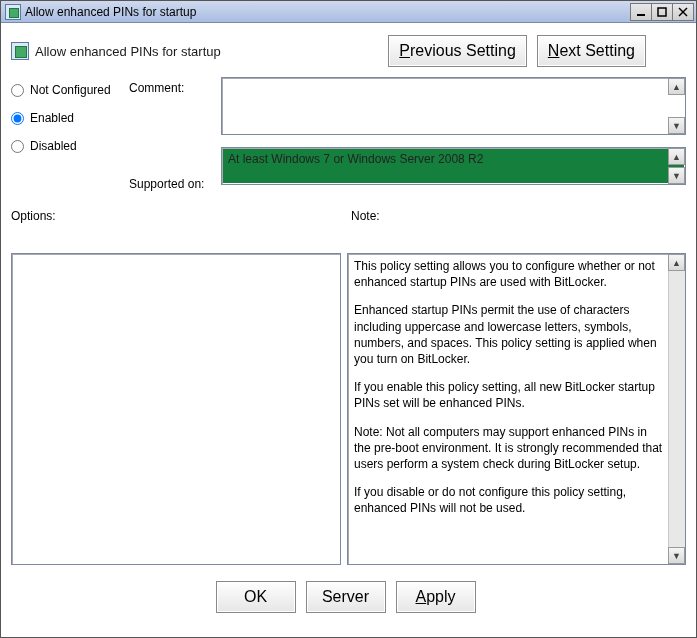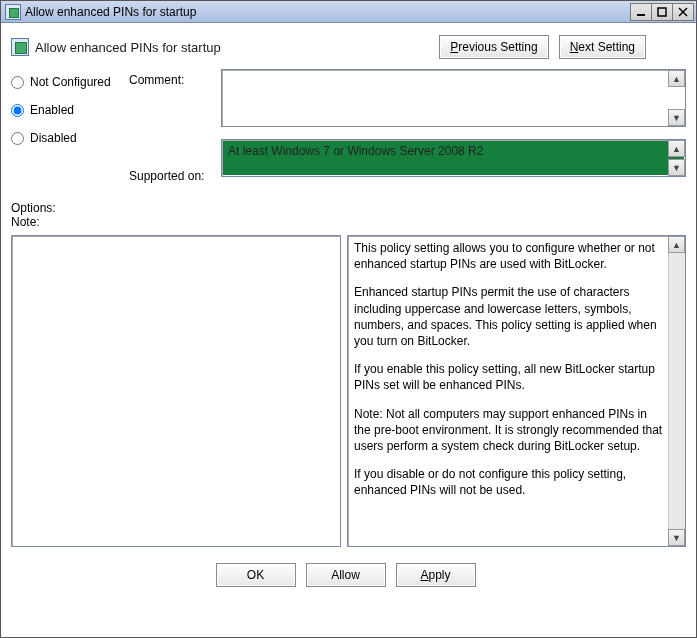--- a/index.html
+++ b/index.html
@@ -61,11 +61,11 @@
   .header-row .title-text { font-size:13px; color:#1a1a1a; flex:1; }
   .navbtns { display:flex; gap:10px; margin-right:40px; }
   .btn {
-    min-width: 84px; height:24px;
+    min-width: 84px; height:32px;
     background: linear-gradient(#fefefe,#e6e6e6);
     border: 1px solid #888;
     box-shadow: inset 0 0 0 1px #fff;
-    font-size:12px;
+    font-size:16px;
     cursor:pointer;
     padding: 0 10px;
   }

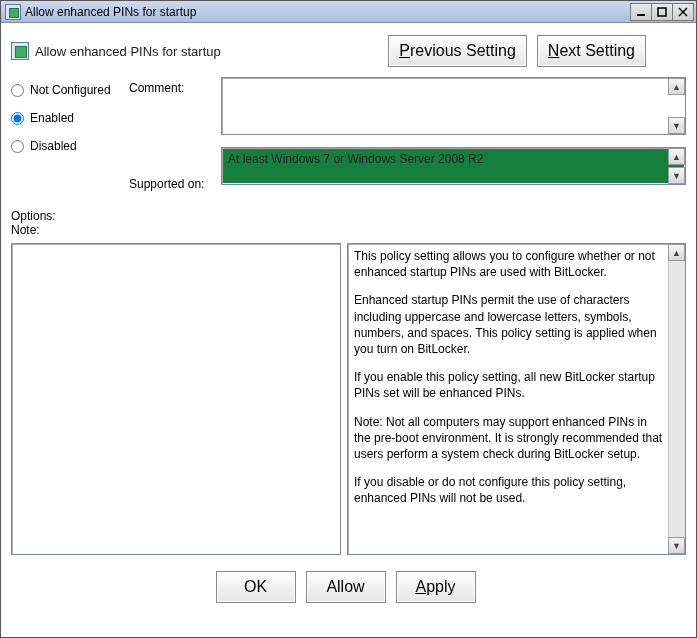--- a/index.html
+++ b/index.html
@@ -96,7 +96,7 @@
   }
   .scroll-up { top:0; }
   .scroll-down { bottom:0; }
-  .midlabels { display:flex; margin-top:18px; font-size:12px;flex-direction:column; }
+  .midlabels { display:flex; margin-top:18px; font-size:12px; }
   .midlabels .opt { width: 340px; }
   .panels { display:flex; gap:6px; margin-top:6px; }
   .panel {

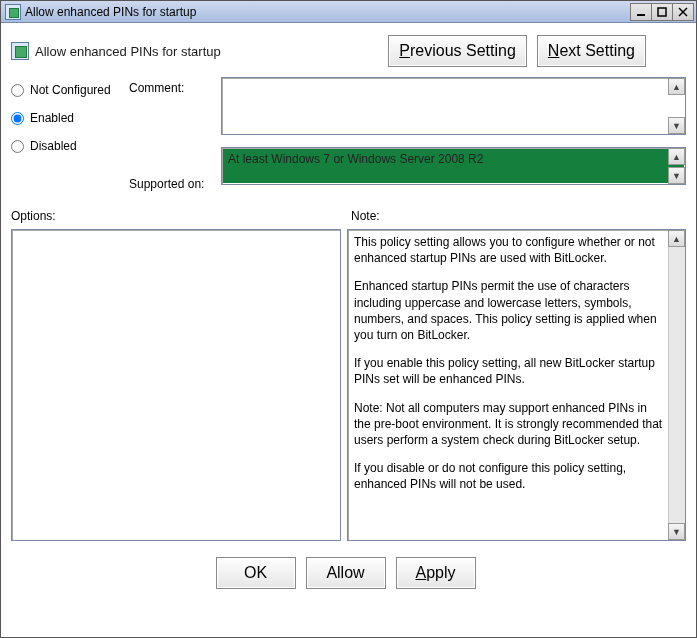--- a/index.html
+++ b/index.html
@@ -107,6 +107,7 @@
     padding:4px 6px;
     font-size:12px;
     overflow:hidden;
+    margin-top:24px;
   }
   .panel.left { width: 330px; }
   .panel.right { flex:1; position:relative; padding-right:22px; }

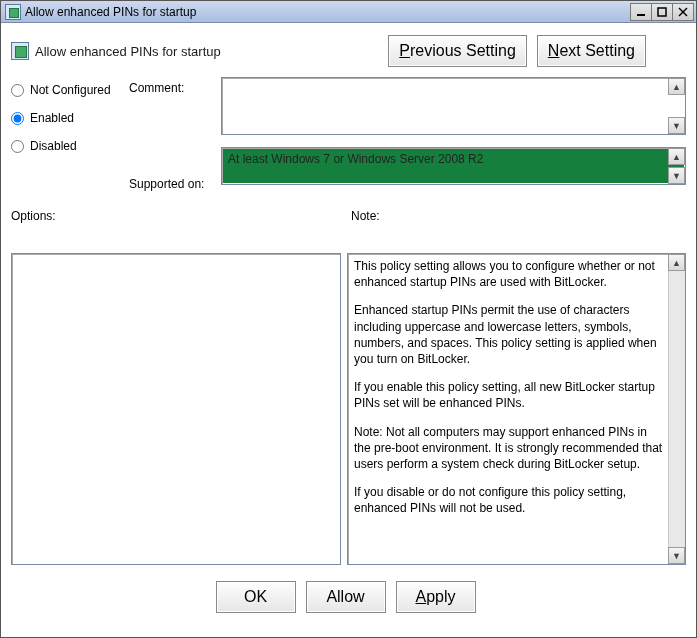--- a/index.html
+++ b/index.html
@@ -223,7 +223,7 @@
 
   <div class="btnrow">
     <button class="btn">OK</button>
-    <button class="btn">Allow</button>
+    <button class="btn">Server</button>
     <button class="btn"><span><u>A</u>pply</span></button>
   </div>
 </div>

